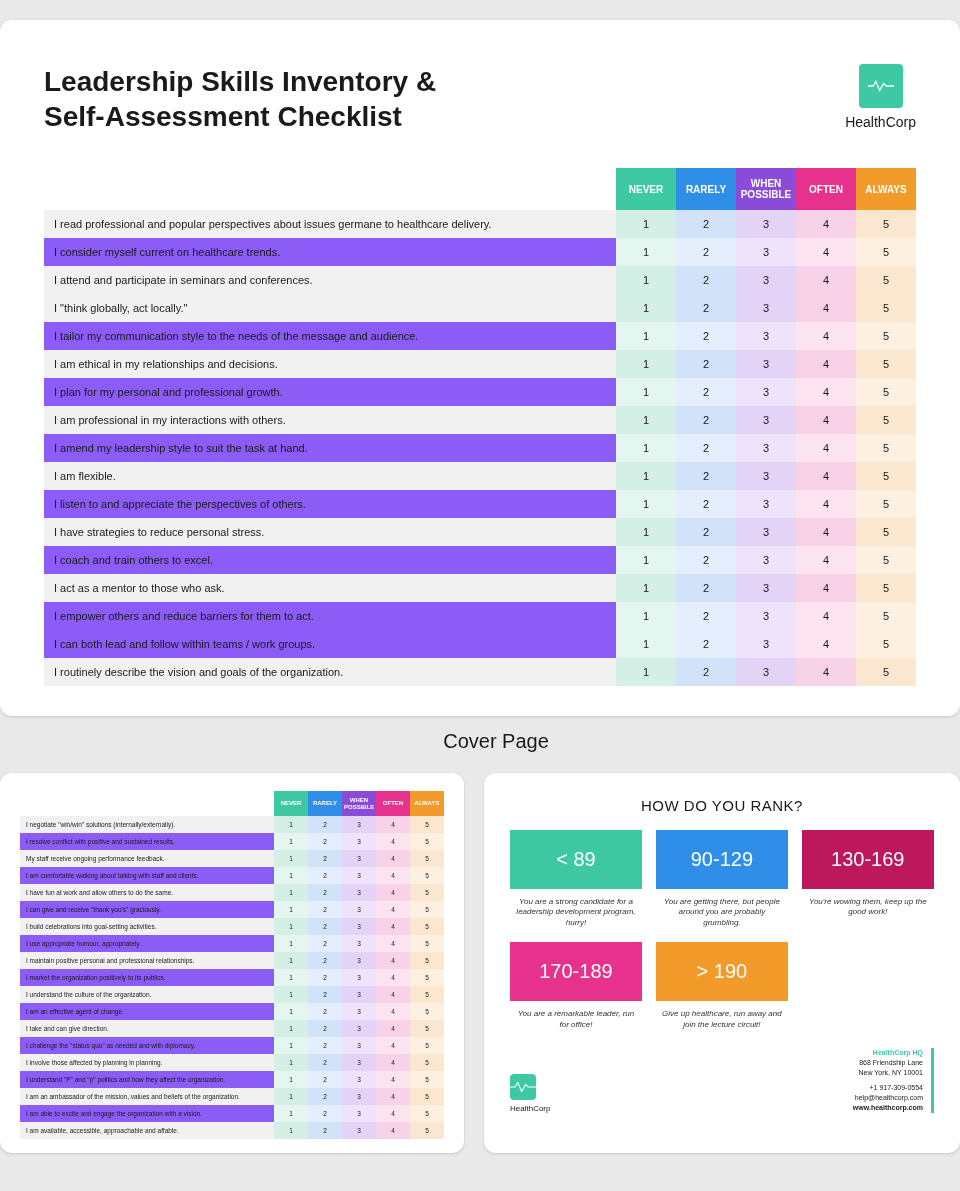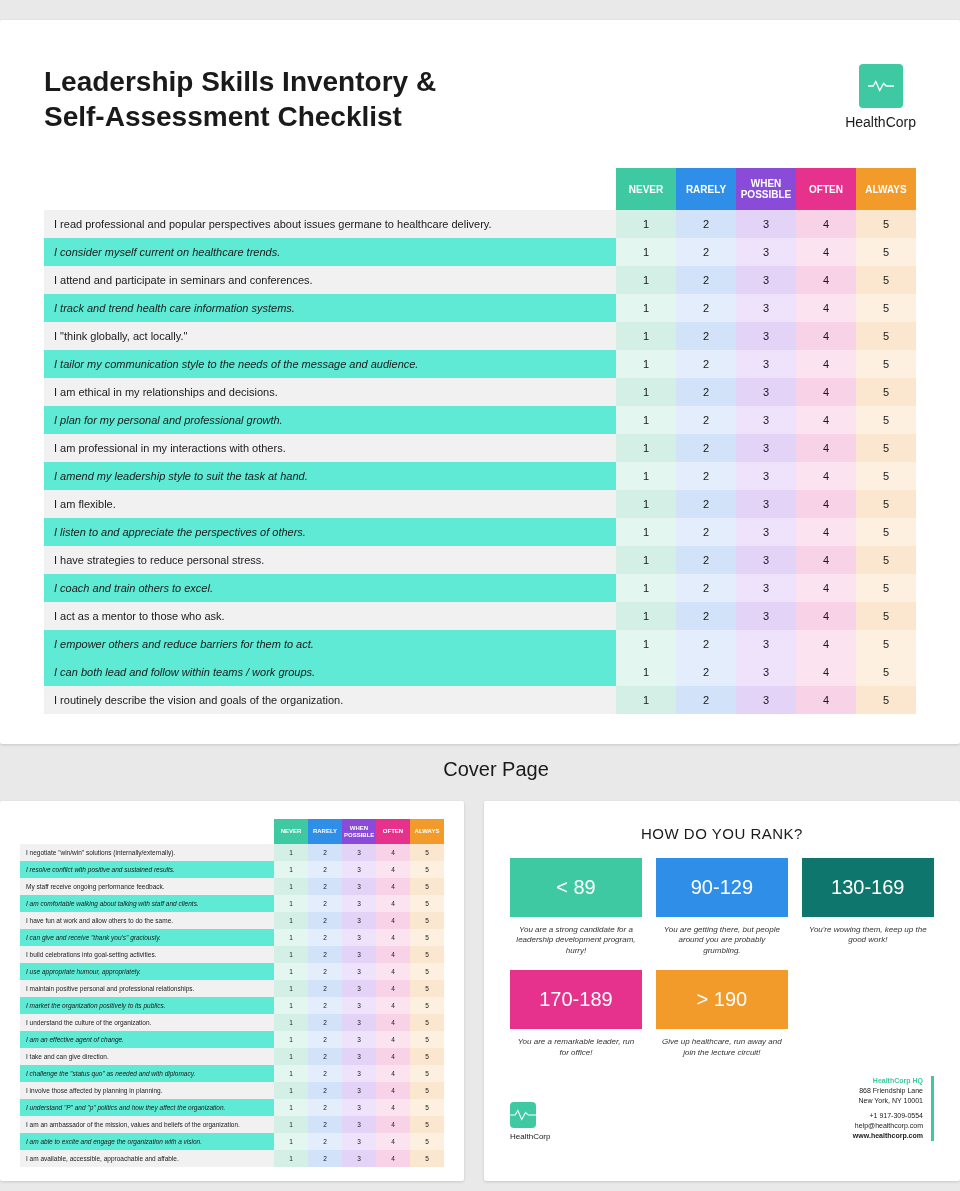--- a/index.html
+++ b/index.html
@@ -5,7 +5,7 @@
   * { box-sizing: border-box; margin: 0; padding: 0; }
   body { background: #e9e9e9; font-family: "Segoe UI", "Helvetica Neue", Arial, sans-serif; color: #1a1a1a; padding: 20px 0 40px; }
   .wrap { width: 960px; margin: 0 auto; }
-  .page { background: #fff; border-radius: 2px; box-shadow: 0 1px 3px rgba(0,0,0,.15); position: relative; }
+  .page { background: #fff; border-radius: 12px; box-shadow: 0 1px 3px rgba(0,0,0,.15); position: relative; }
   .cover { padding: 44px 44px 30px; }
   .title-row { display: flex; justify-content: space-between; align-items: flex-start; margin-bottom: 34px; }
   .title { font-size: 28px; font-weight: 700; line-height: 1.25; }

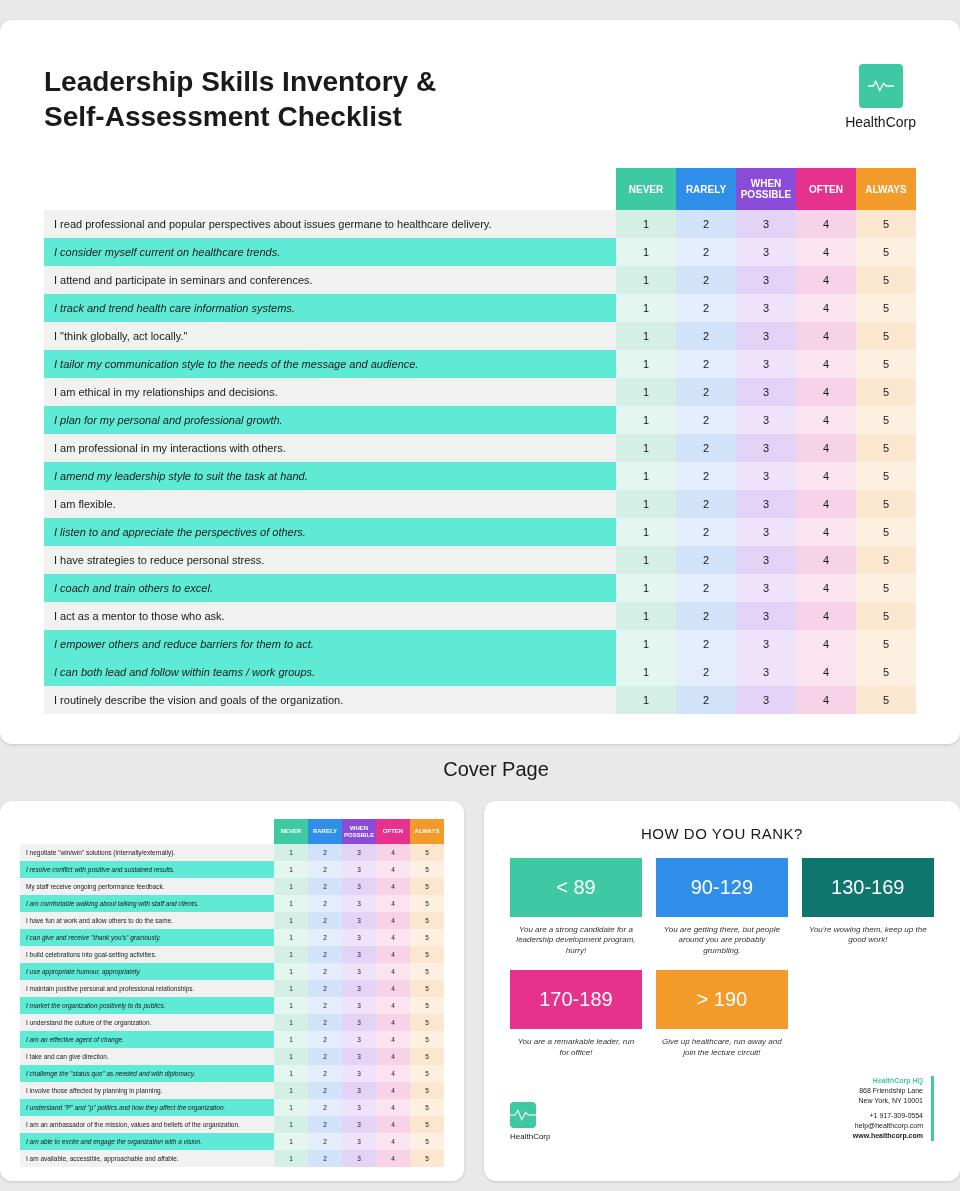--- a/index.html
+++ b/index.html
@@ -25,7 +25,7 @@
   .c4 { background:#e6318d; } .c4l { background:#fbe3ef; } .c4ll { background:#f8d2e6; }
   .c5 { background:#f29b2a; } .c5l { background:#fdf0e1; } .c5ll { background:#fbe6cf; }
   .qodd  { background:#f1f1f1; }
-  .qeven { background:#5eead4;font-style:italic; }
+  .qeven { background:#8b5cf6; }
   .caption { text-align:center; font-size:20px; margin: 14px 0 20px; padding-left: 32px; }
 
   .row2 { display:flex; gap:20px; }

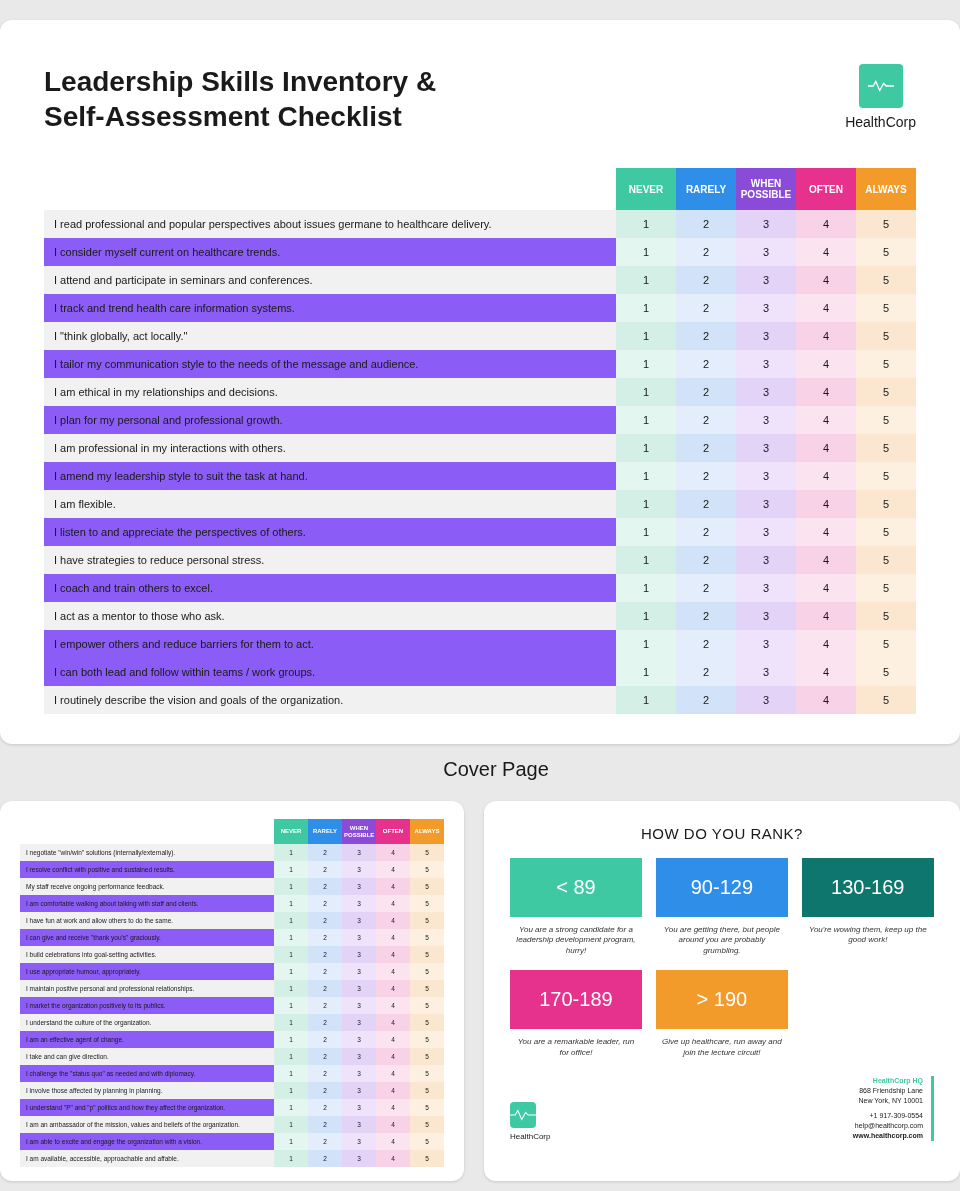--- a/index.html
+++ b/index.html
@@ -110,14 +110,6 @@
             <td class="num c3ll">3</td>
             <td class="num c4ll">4</td>
             <td class="num c5ll">5</td>
-          </tr>
-          <tr>
-            <td class="qeven">I track and trend health care information systems.</td>
-            <td class="num c1l">1</td>
-            <td class="num c2l">2</td>
-            <td class="num c3l">3</td>
-            <td class="num c4l">4</td>
-            <td class="num c5l">5</td>
           </tr>
           <tr>
             <td class="qodd">I "think globally, act locally."</td>

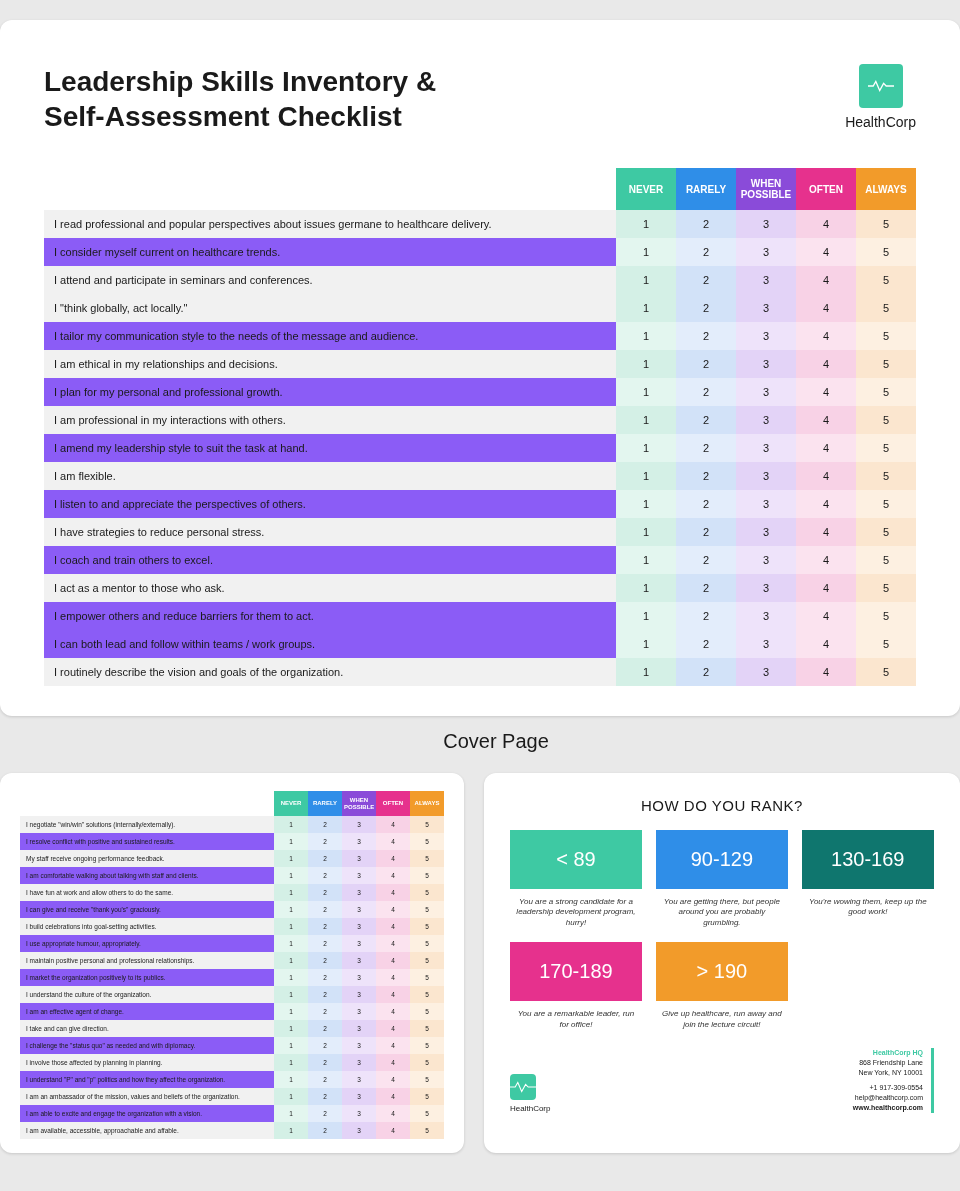--- a/index.html
+++ b/index.html
@@ -419,7 +419,7 @@
             <div class="desc">You are getting there, but people around you are probably grumbling.</div>
           </div>
           <div class="tile">
-            <div class="big" style="background:#0f766e">130-169</div>
+            <div class="big" style="background:#be185d">130-169</div>
             <div class="desc">You're wowing them, keep up the good work!</div>
           </div>
           <div class="tile">

